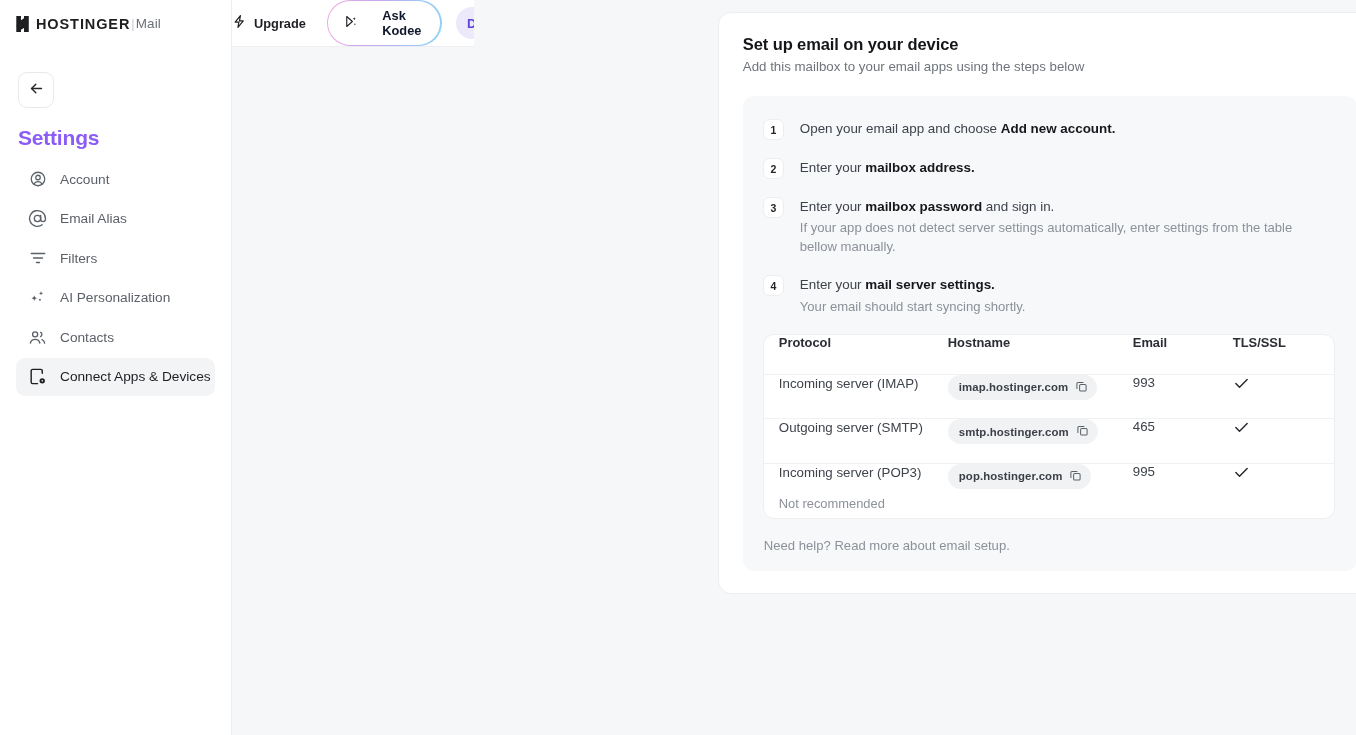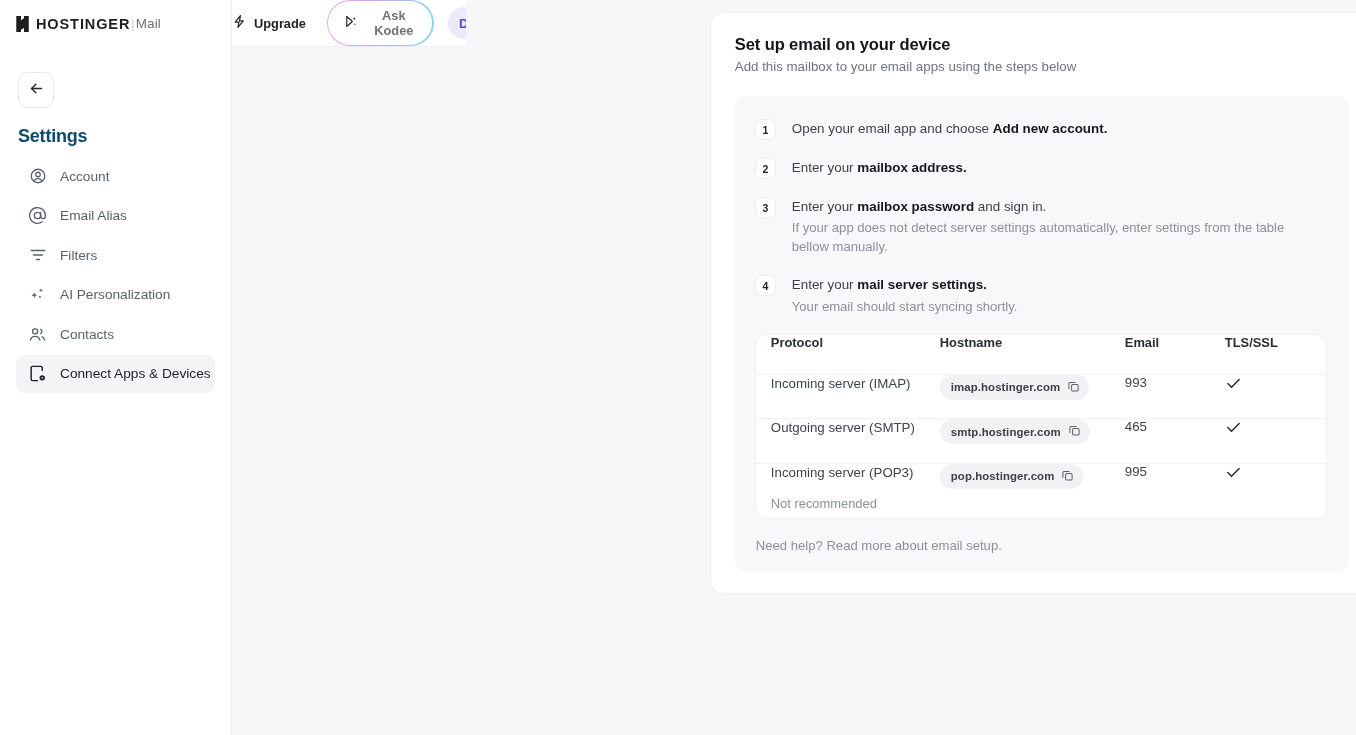--- a/index.html
+++ b/index.html
@@ -79,12 +79,11 @@
     margin-right: 14px;
   }
   .kodee {
-    display: flex; align-items: center; gap: 16px;
+    display: flex; align-items: center; gap: 24px;
     background: #fff; border-radius: 999px;
     padding: 7px 19px 7px 15px;
-    font-size: 12.8px; font-weight: 700; color: #737373;
+    font-size: 12.8px; font-weight: 700; color: #0f172a;
     cursor: pointer;
-    text-align: center;
   }
   .avatar {
     width: 32px; height: 32px; border-radius: 50%;

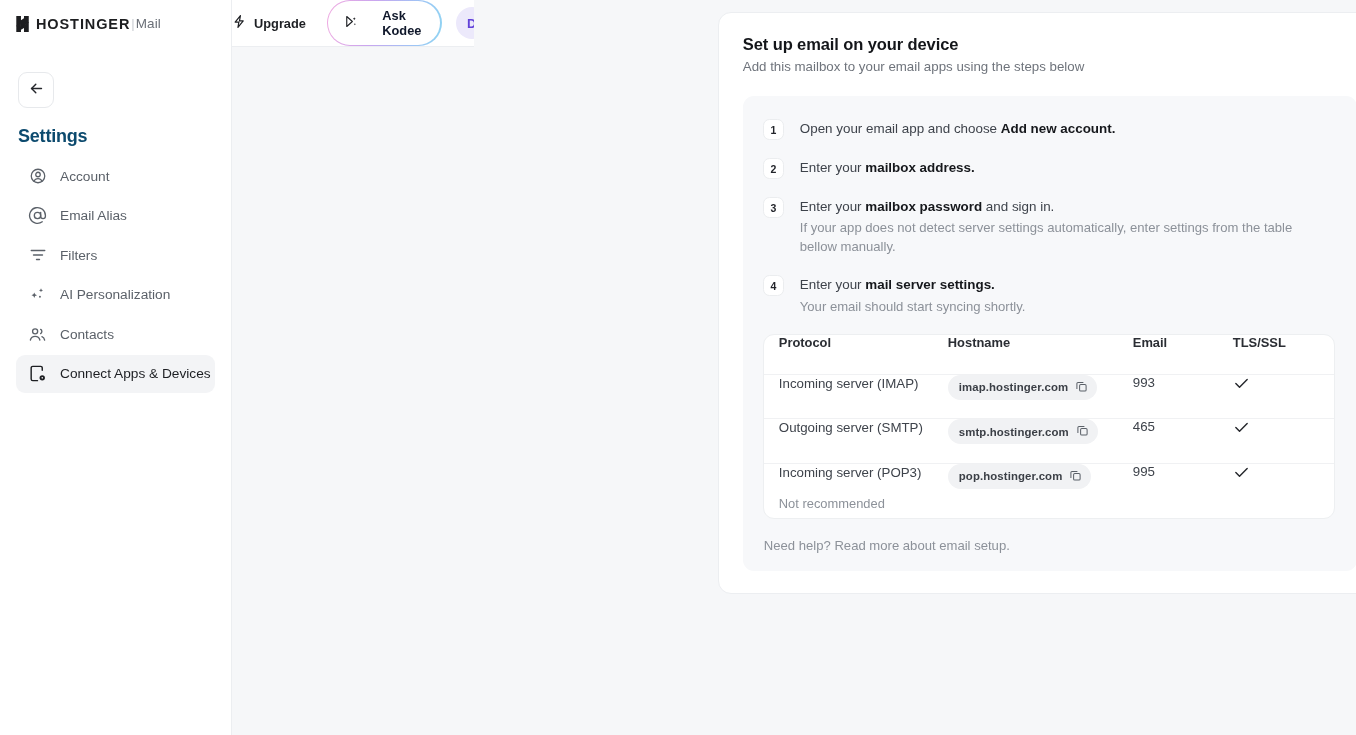--- a/index.html
+++ b/index.html
@@ -44,7 +44,7 @@
   }
   .settings-title {
     margin: 18px 0 10px 18px;
-    font-size: 18px; font-weight: 700; color: #0c4a6e; letter-spacing: -.2px;
+    font-size: 21px; font-weight: 700; color: #8b5cf6; letter-spacing: -.2px;
   }
   .nav { padding: 0 16px; }
   .nav-item {

